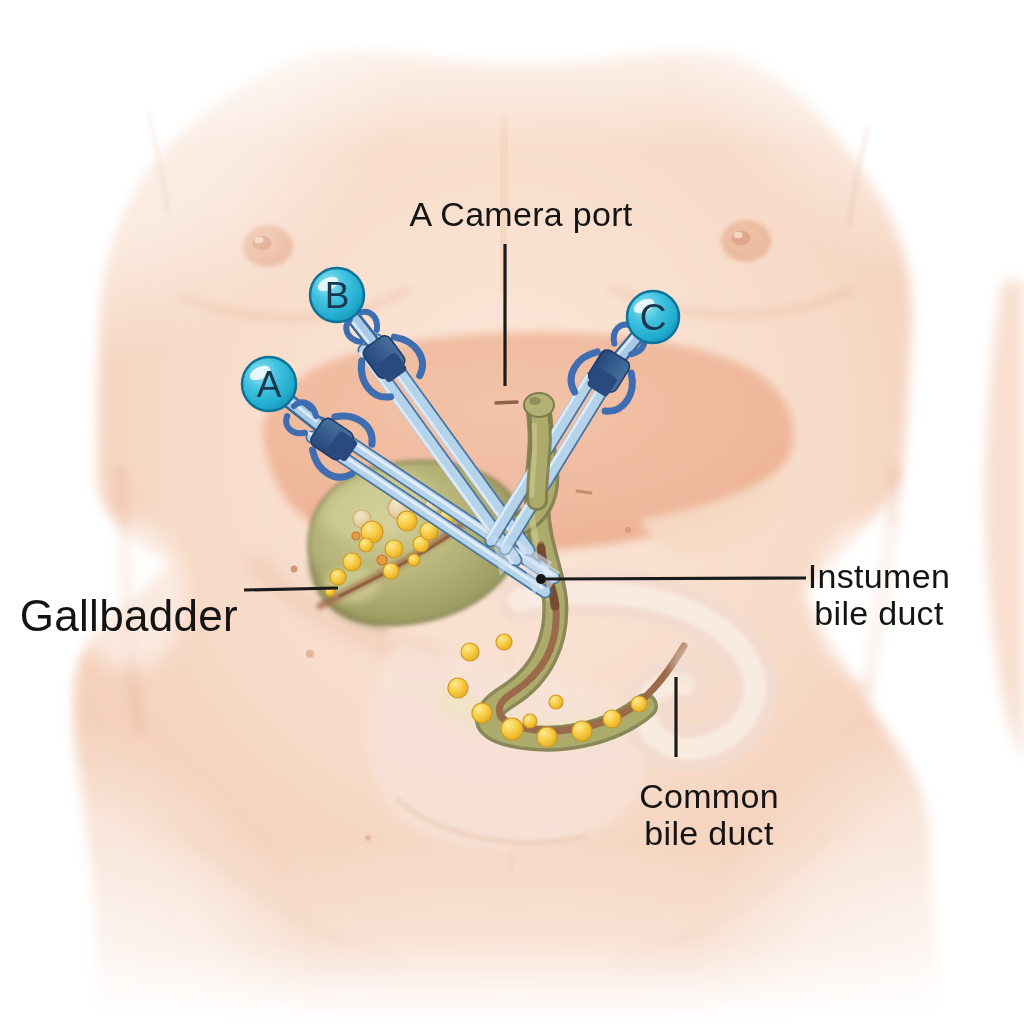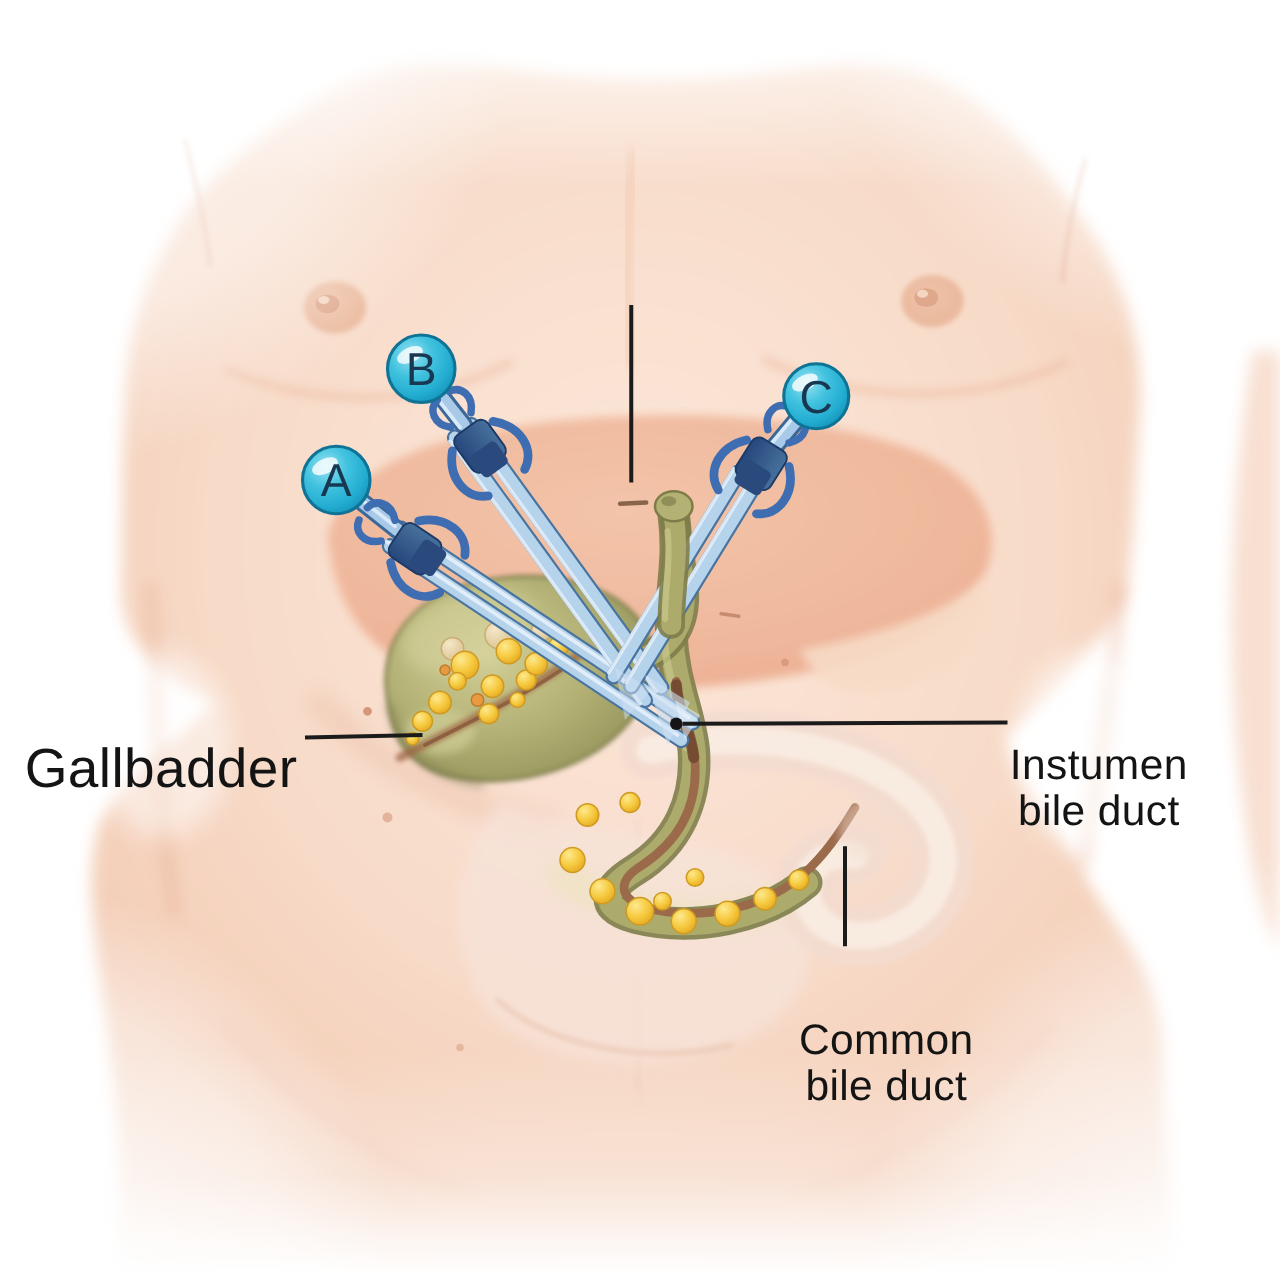--- a/index.html
+++ b/index.html
@@ -343,6 +343,7 @@
   </g>
 </svg>
 
+  <div class="label topcenter" style="left:521px;top:196px;">A Camera port</div>
 
   <div class="label rightalign" style="left:238px;top:615px;font-size:44px;">Gallbadder</div>
 

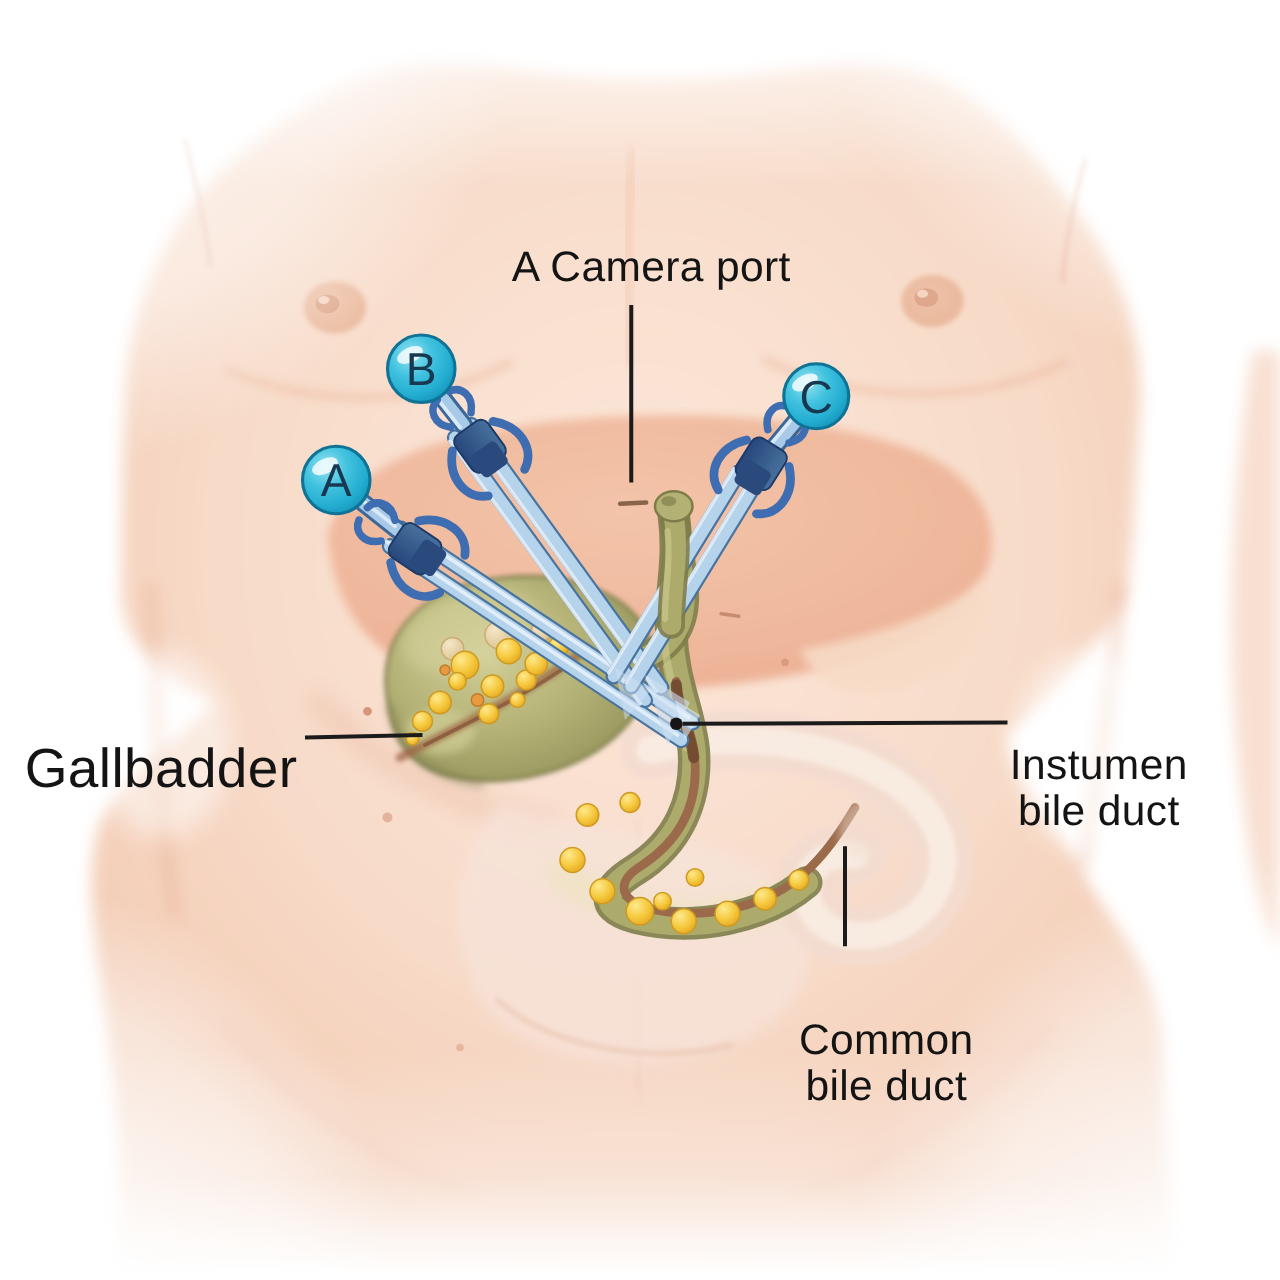--- a/index.html
+++ b/index.html
@@ -8,7 +8,7 @@
   .stage svg{position:absolute;left:0;top:0;}
   .label{position:absolute;color:#141414;font-size:34px;line-height:37px;
          letter-spacing:.3px;white-space:nowrap;text-align:center;}
-  .label.center{transform:translate(-50%,-50%);margin-top:36px;}
+  .label.center{transform:translate(-50%,-50%);}
   .label.topcenter{transform:translateX(-50%);}
   .label.rightalign{transform:translate(-100%,-50%);}
   .badge-letter{font-family:"Liberation Sans",sans-serif;font-size:37px;font-weight:500;}

